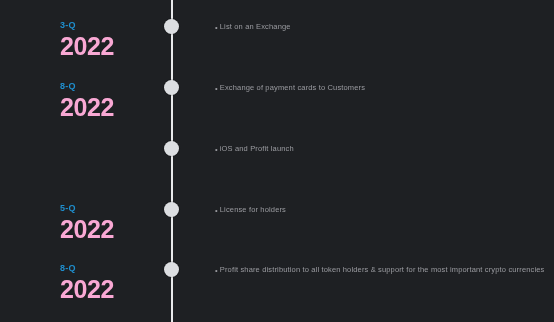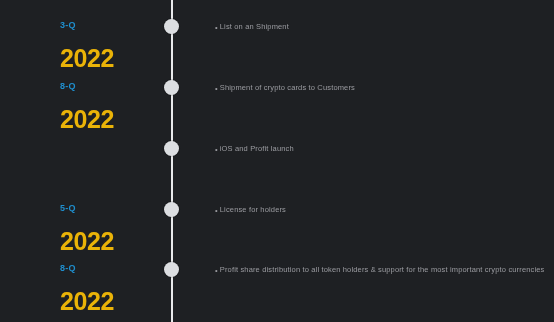--- a/index.html
+++ b/index.html
@@ -107,7 +107,7 @@
     </div>
     <div class="node"></div>
     <div class="milestone">
-      <span class="bullet">•</span><span class="milestone-text">List on an Shipment</span>
+      <span class="bullet">•</span><span class="milestone-text">List on an Exchange</span>
     </div>
   </div>
 

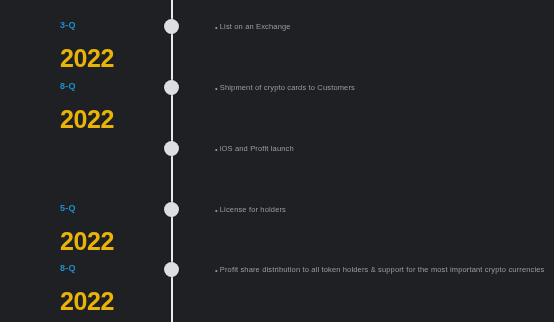--- a/index.html
+++ b/index.html
@@ -56,9 +56,9 @@
     font-size: 25px;
     font-weight: bold;
     letter-spacing: -0.4px;
-    color: #eab308;
+    color: #f9a8d4;
     line-height: 27px;
-    margin-top: 14px;
+    margin-top: 2px;
   }
 
   .node {

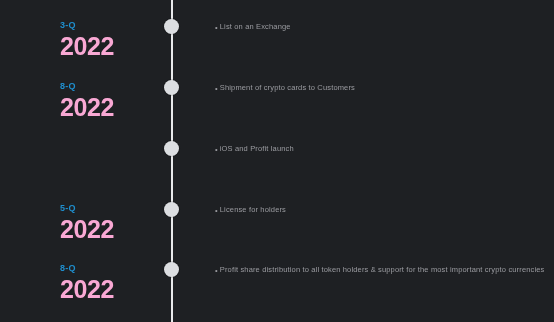--- a/index.html
+++ b/index.html
@@ -118,7 +118,7 @@
     </div>
     <div class="node"></div>
     <div class="milestone">
-      <span class="bullet">•</span><span class="milestone-text">Shipment of crypto cards to Customers</span>
+      <span class="bullet">•</span><span class="milestone-text">Exchange of payment cards to Customers</span>
     </div>
   </div>
 

